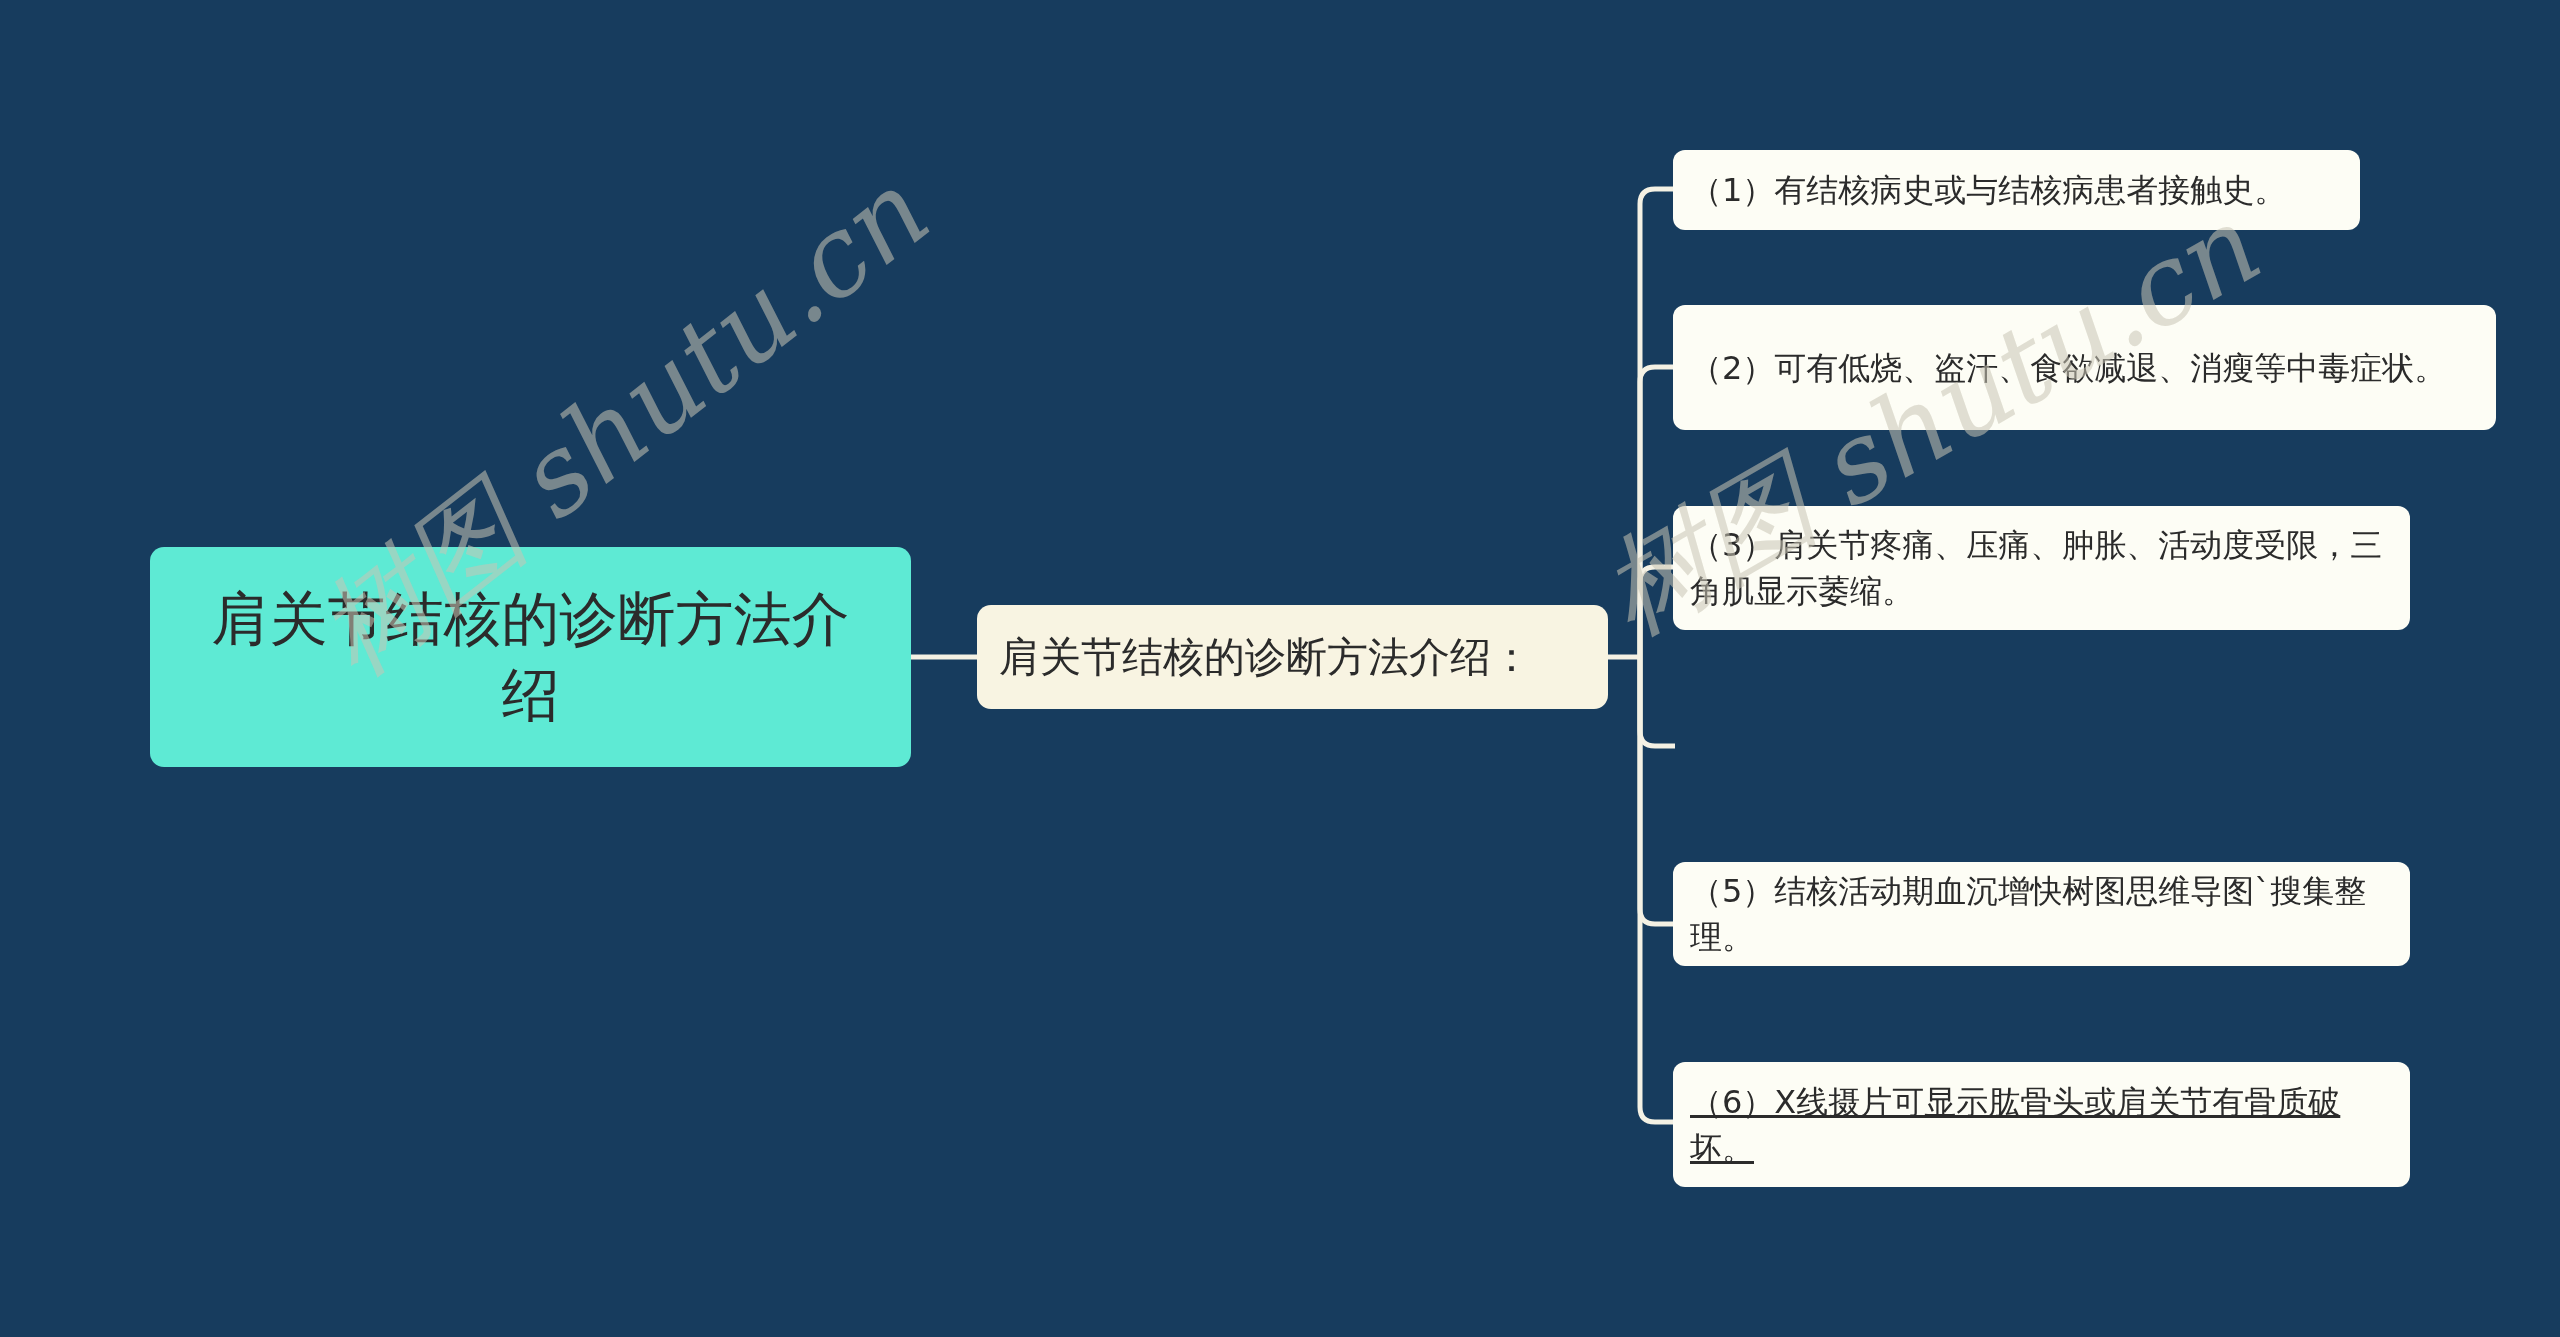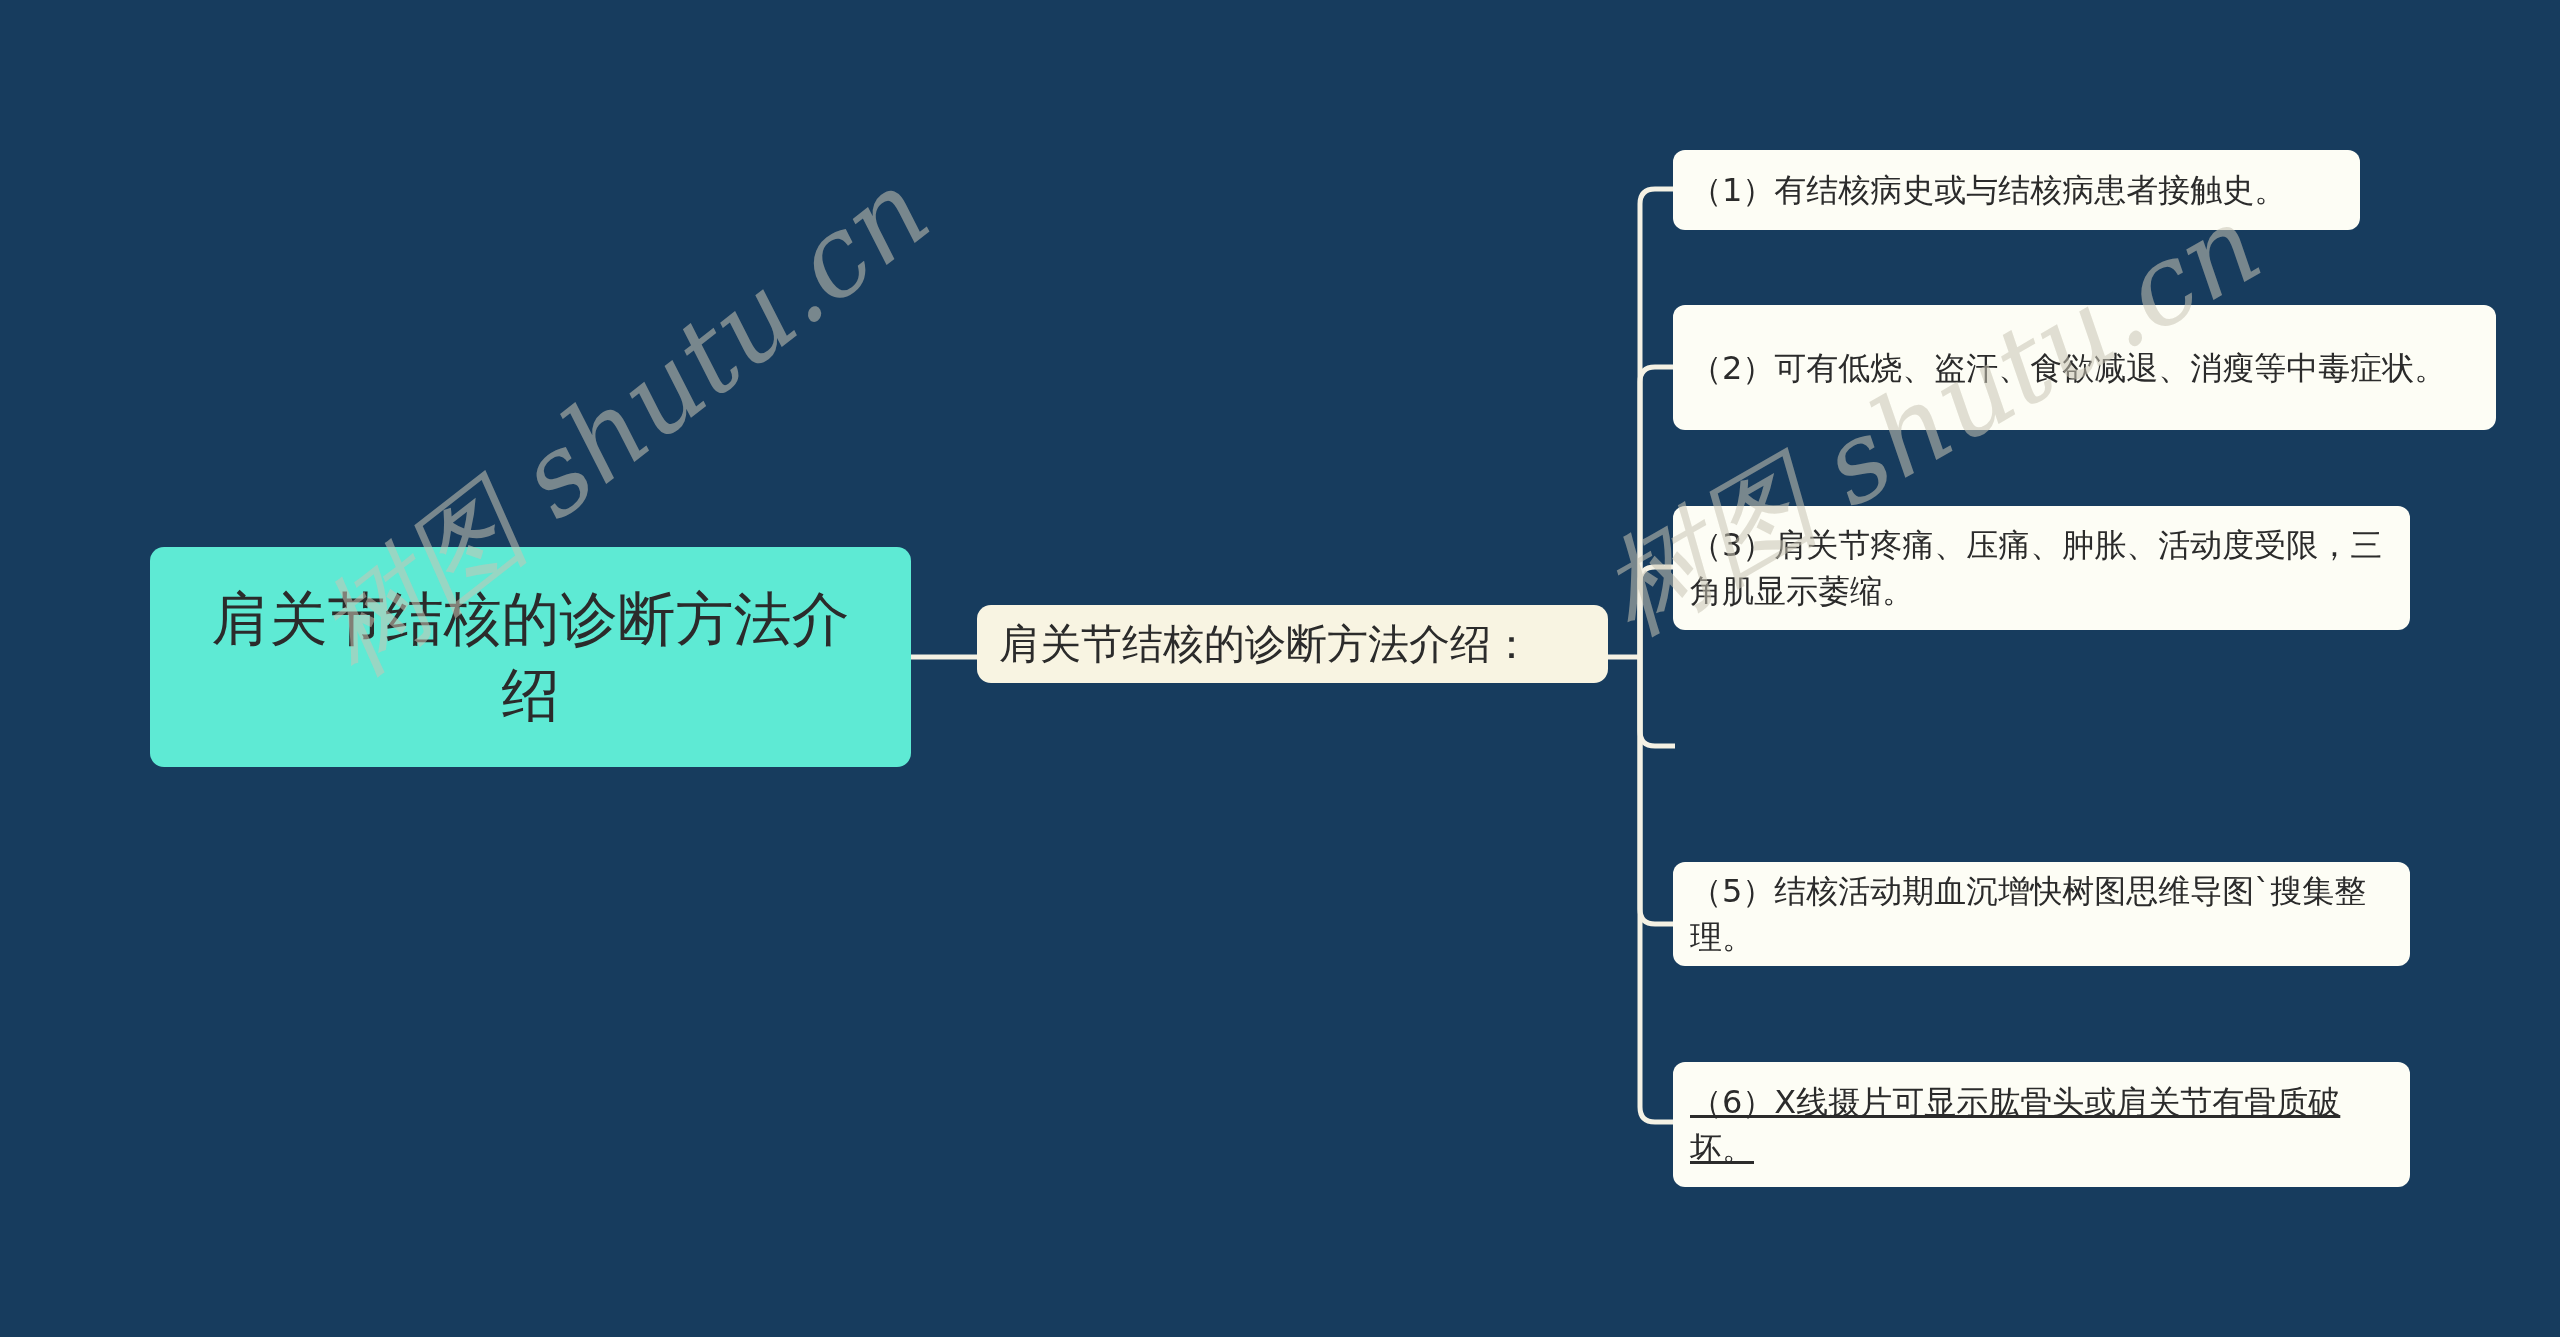--- a/index.html
+++ b/index.html
@@ -47,7 +47,7 @@
     }
     .node.sub {
       left: 977px; top: 605px;
-      width: 631px; height: 78px;
+      width: 631px; height: 104px;
       background: #F8F4E2;
       font-size: 41px;
       padding-left: 22px;

